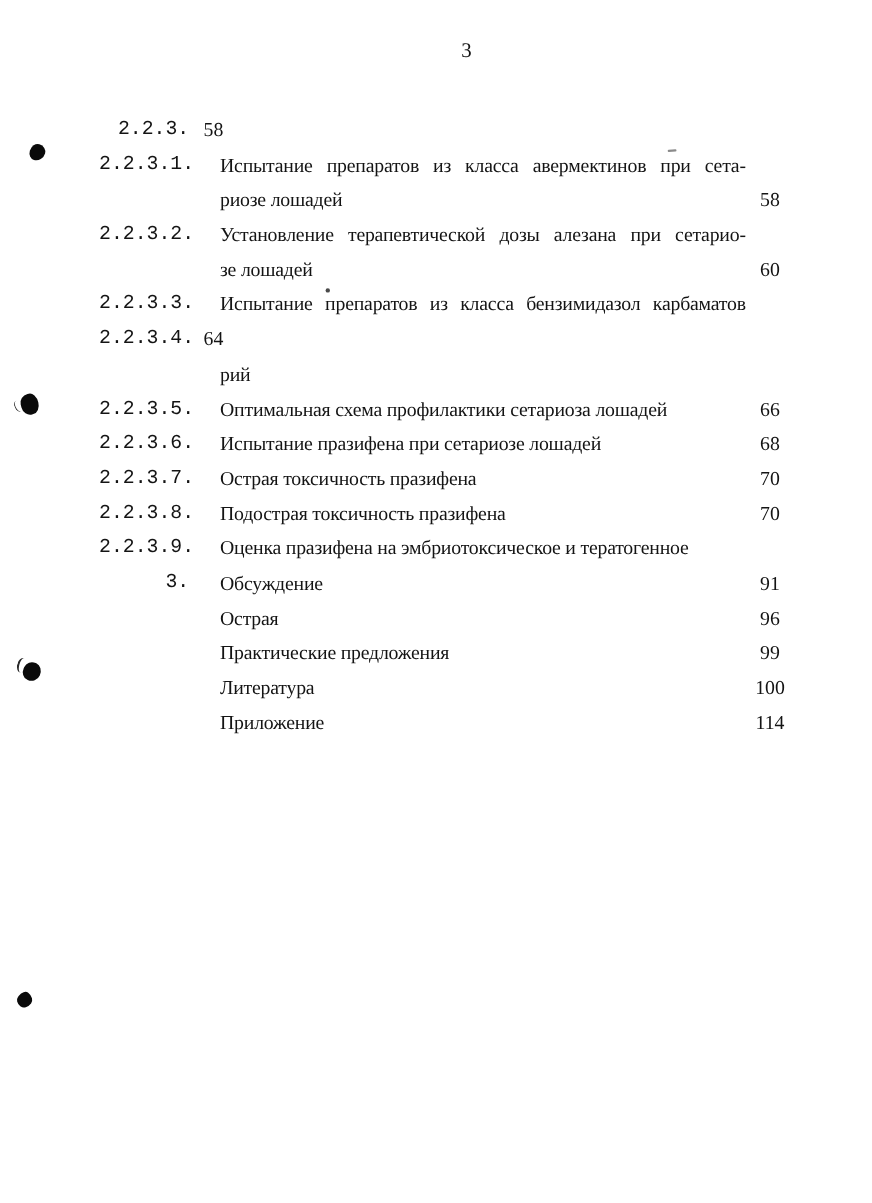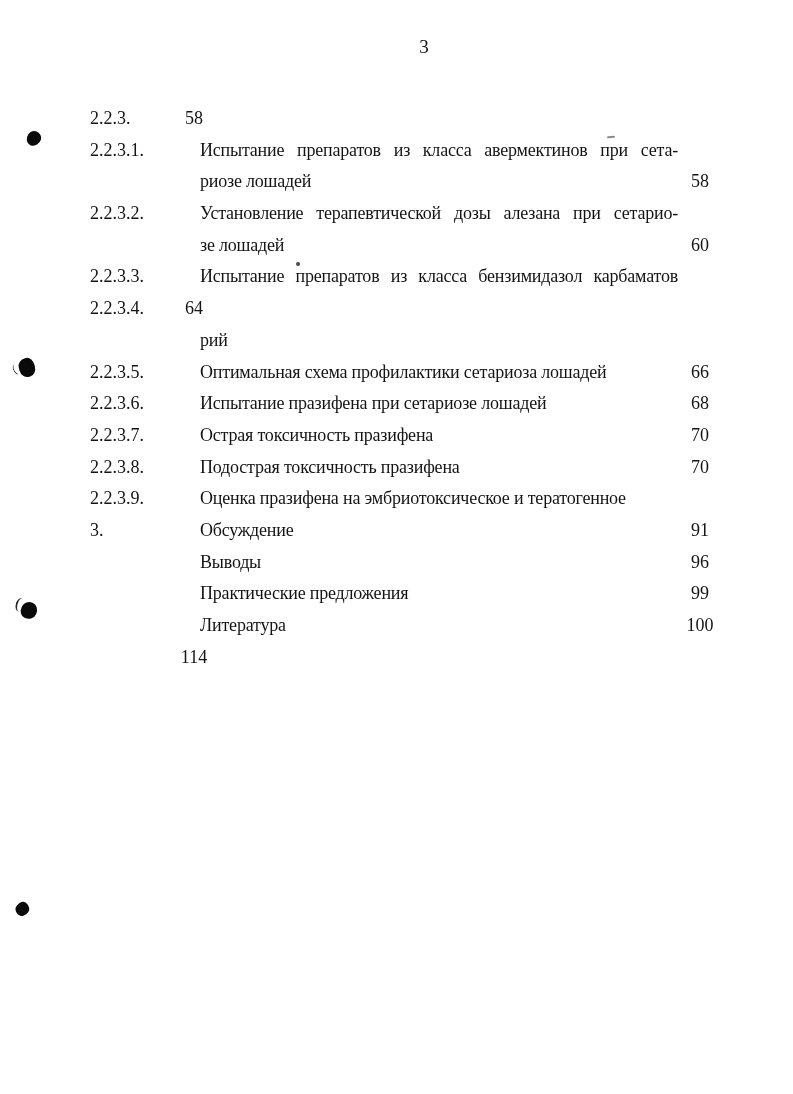--- a/index.html
+++ b/index.html
@@ -39,9 +39,10 @@
   .toc-num {
     display: block;
     width: 82px;
-    text-align: left;
+    text-align: right;
     flex: 0 0 auto;
     white-space: nowrap;
+    font-family: Liberation Mono, monospace;
   }
   .toc-text {
     display: block;

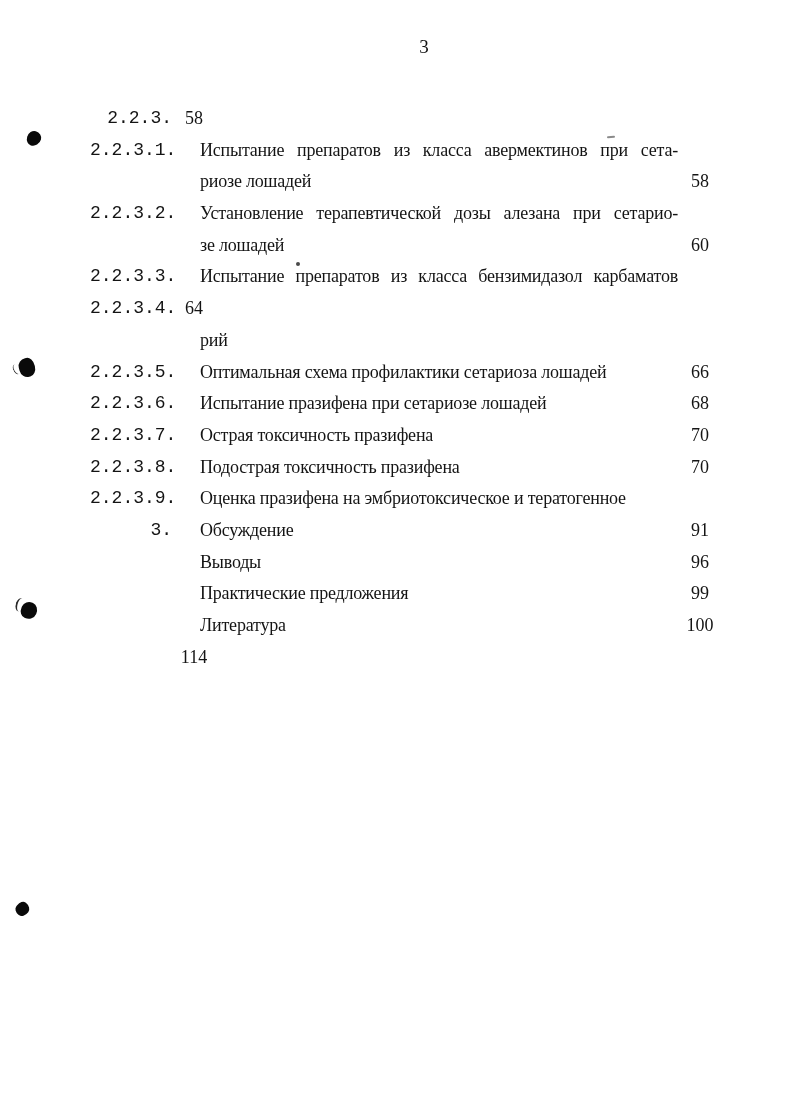--- a/index.html
+++ b/index.html
@@ -200,7 +200,7 @@
   </div>
       <div class="toc-row">
     <span class="toc-num"></span>
-    <span class="toc-text">Выводы</span>
+    <span class="toc-text">Острая</span>
     <span class="toc-page">96</span>
   </div>
       <div class="toc-row">

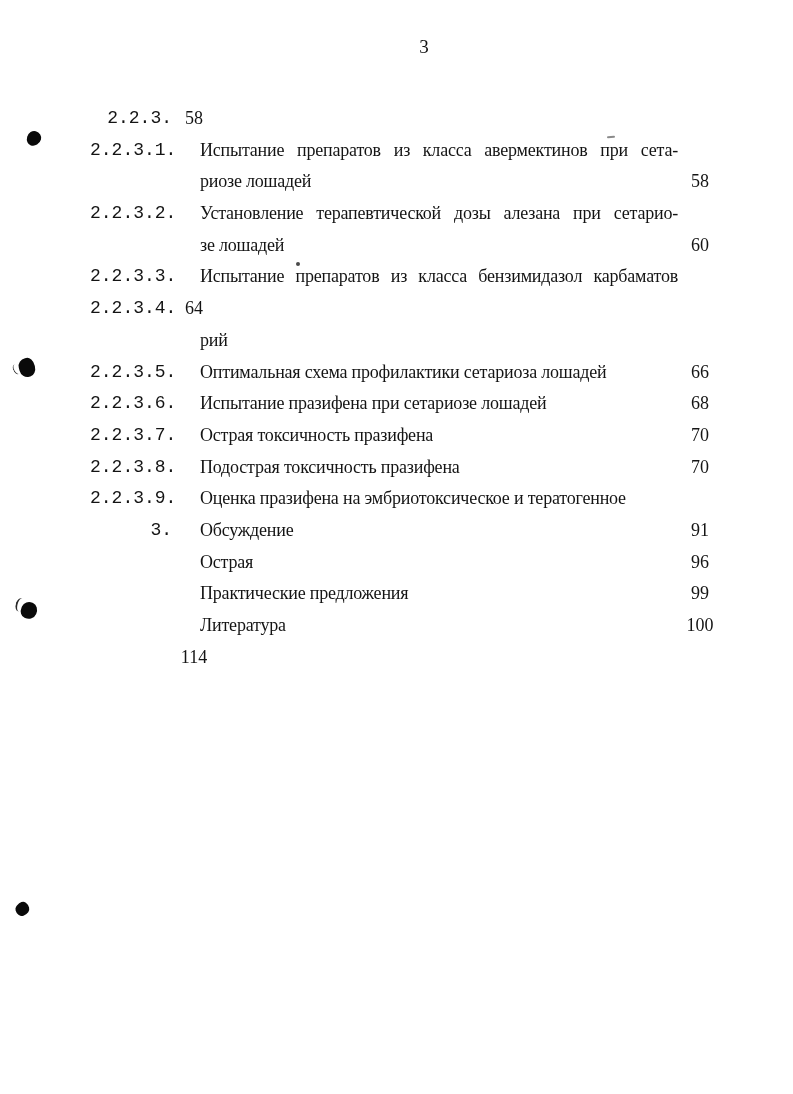--- a/index.html
+++ b/index.html
@@ -215,6 +215,7 @@
   </div>
       <div class="toc-row">
     <span class="toc-num"></span>
+    <span class="toc-text">Приложение</span>
     <span class="toc-page">114</span>
   </div>
     </div>

